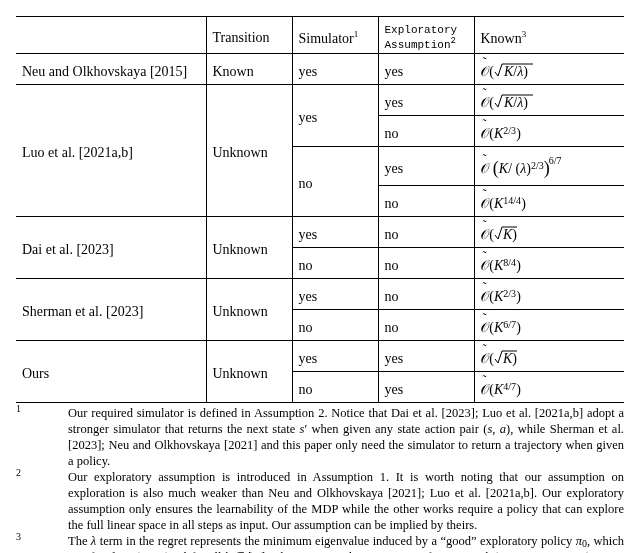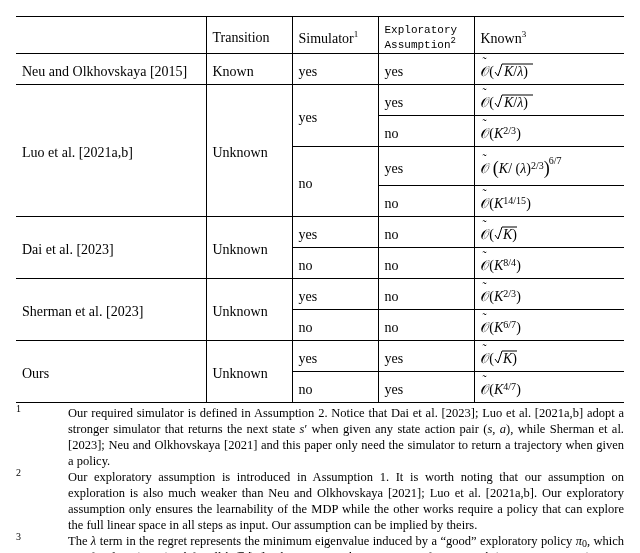--- a/index.html
+++ b/index.html
@@ -106,7 +106,7 @@
   </tr>
   <tr>
     <td class="bl bb c">no</td>
-    <td class="bl bb regret"><span class="tildeo"><span class="tilde">˜</span>𝒪</span>(<i>K</i><span class="supsc">14/15</span>)</td>
+    <td class="bl bb regret"><span class="tildeo"><span class="tilde">˜</span>𝒪</span>(<i>K</i><span class="supsc">14/4</span>)</td>
   </tr>
 
   <tr>

